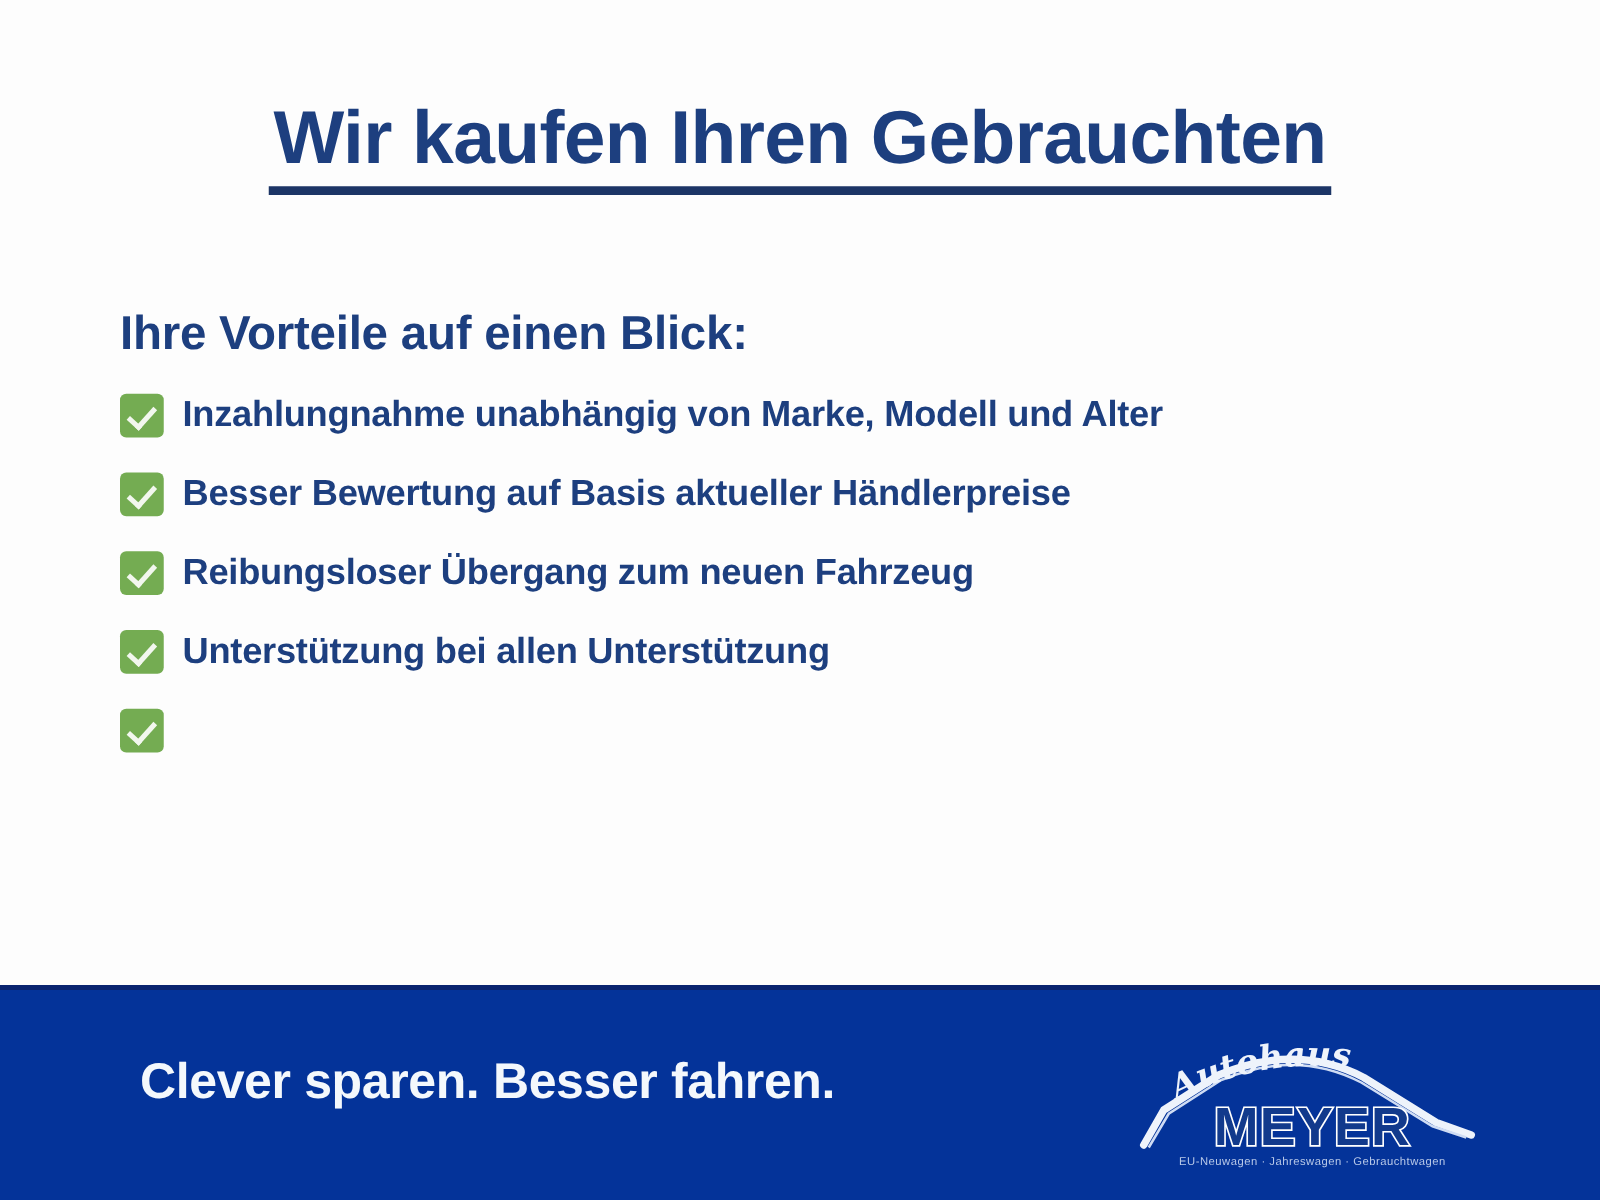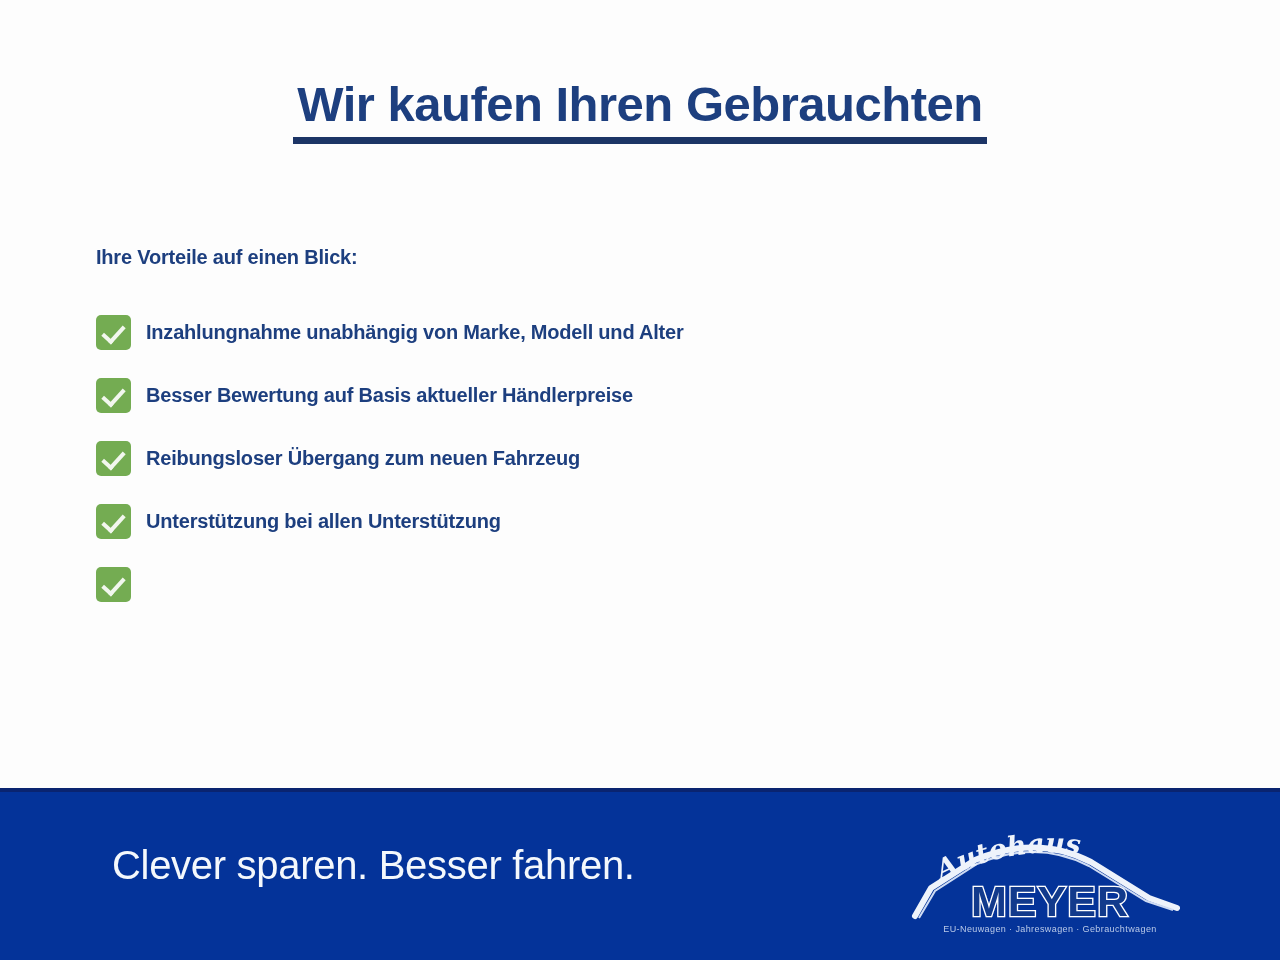--- a/index.html
+++ b/index.html
@@ -32,7 +32,7 @@
   }
   .title-text {
     display: inline-block;
-    font-size: 49px;
+    font-size: 60px;
     font-weight: bold;
     color: #1d3f7f;
     letter-spacing: -0.5px;

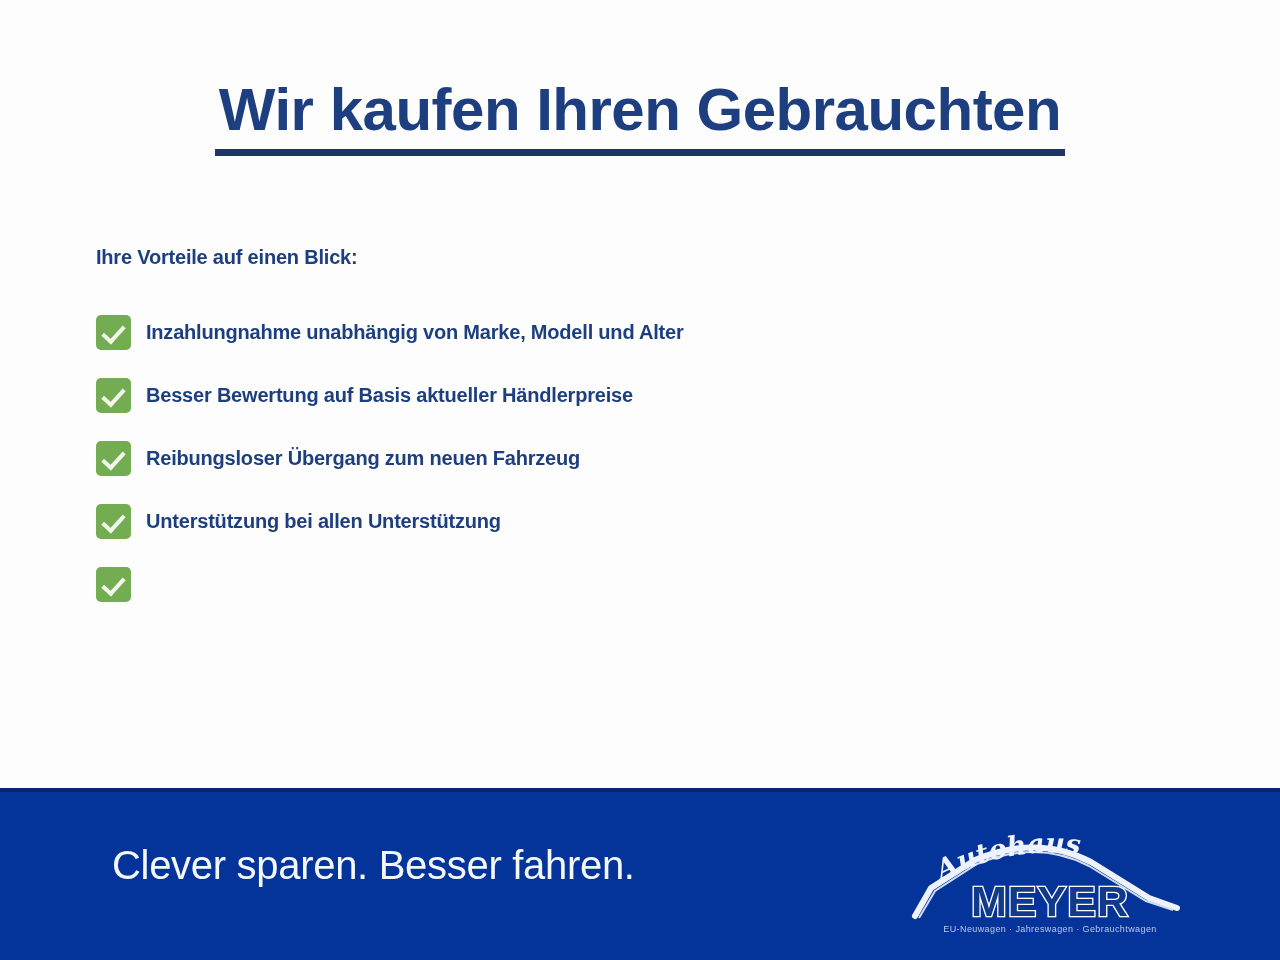--- a/index.html
+++ b/index.html
@@ -47,7 +47,7 @@
     position: absolute;
     left: 96px;
     top: 246px;
-    font-size: 20px;
+    font-size: 38px;
     font-weight: bold;
     color: #1d3f7f;
     letter-spacing: -0.2px;

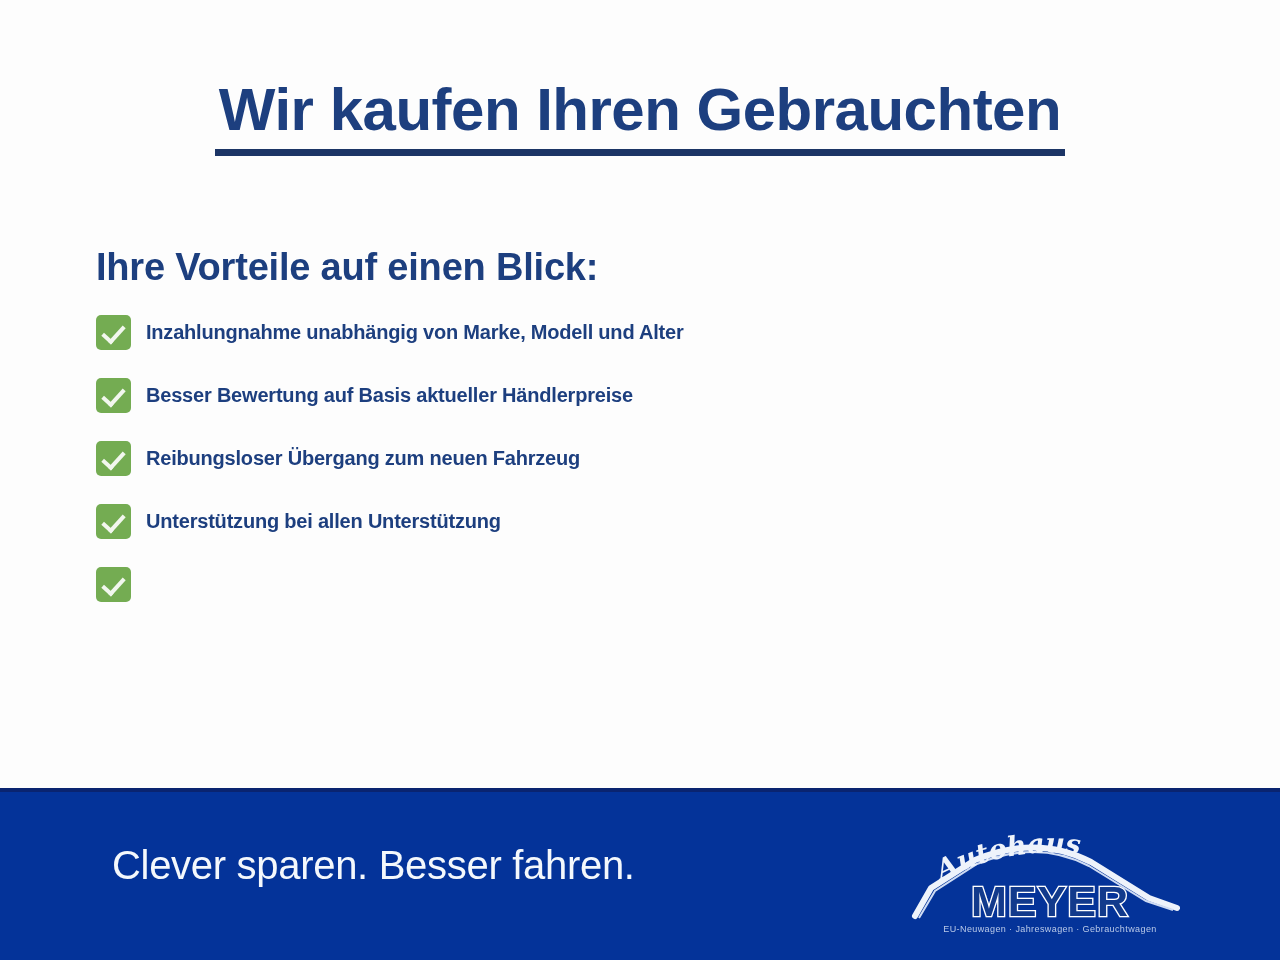--- a/index.html
+++ b/index.html
@@ -88,7 +88,7 @@
     transform: rotate(42deg);
   }
   .benefit-text {
-    font-size: 20px;
+    font-size: 29px;
     font-weight: bold;
     color: #1d3f7f;
     letter-spacing: -0.2px;

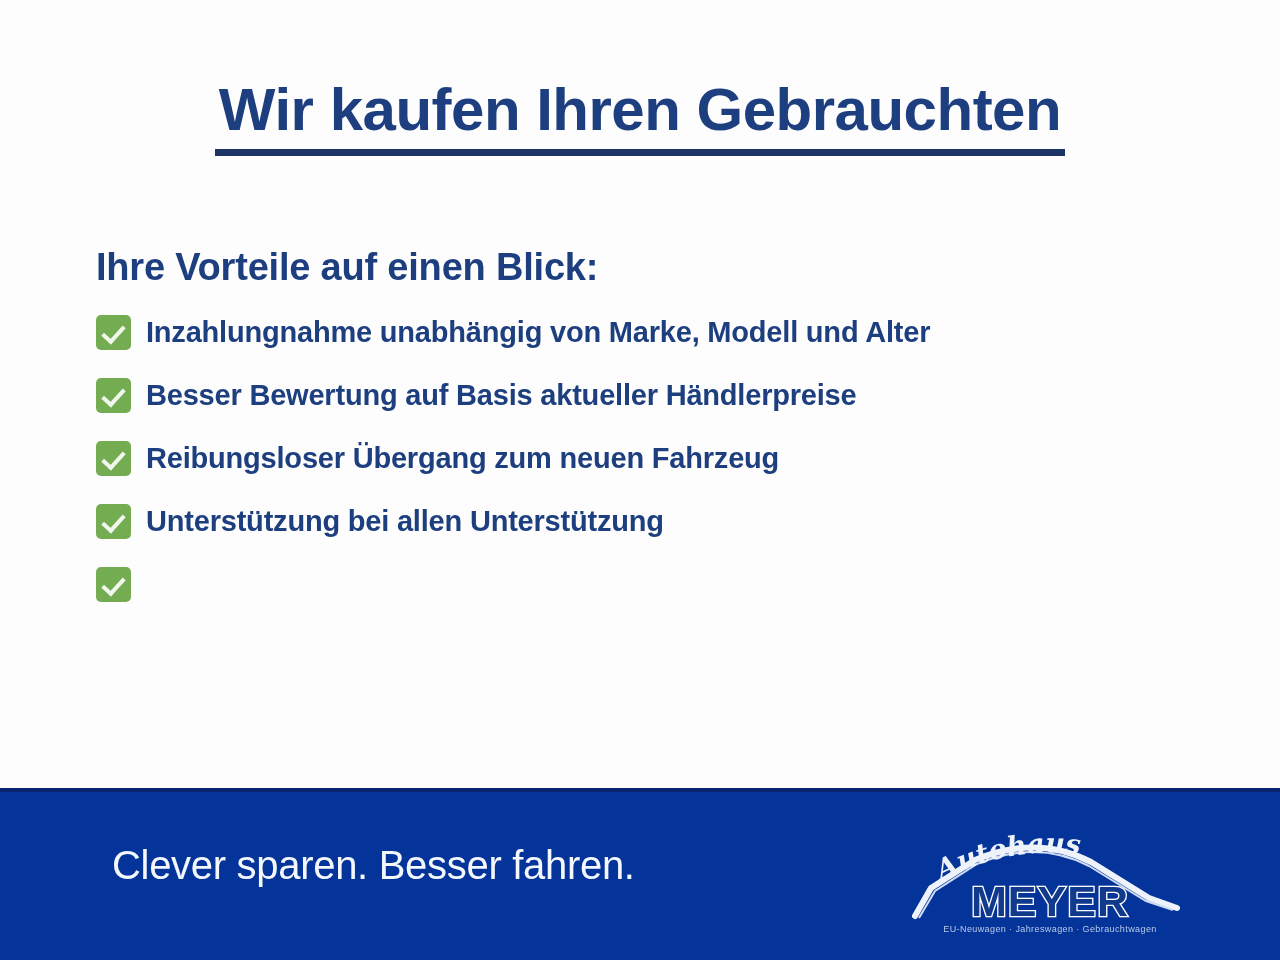--- a/index.html
+++ b/index.html
@@ -118,7 +118,7 @@
     left: 112px;
     top: 843px;
     font-size: 40px;
-    font-weight: normal;
+    font-weight: bold;
     color: #f4f8fc;
     letter-spacing: -0.3px;
     white-space: nowrap;

